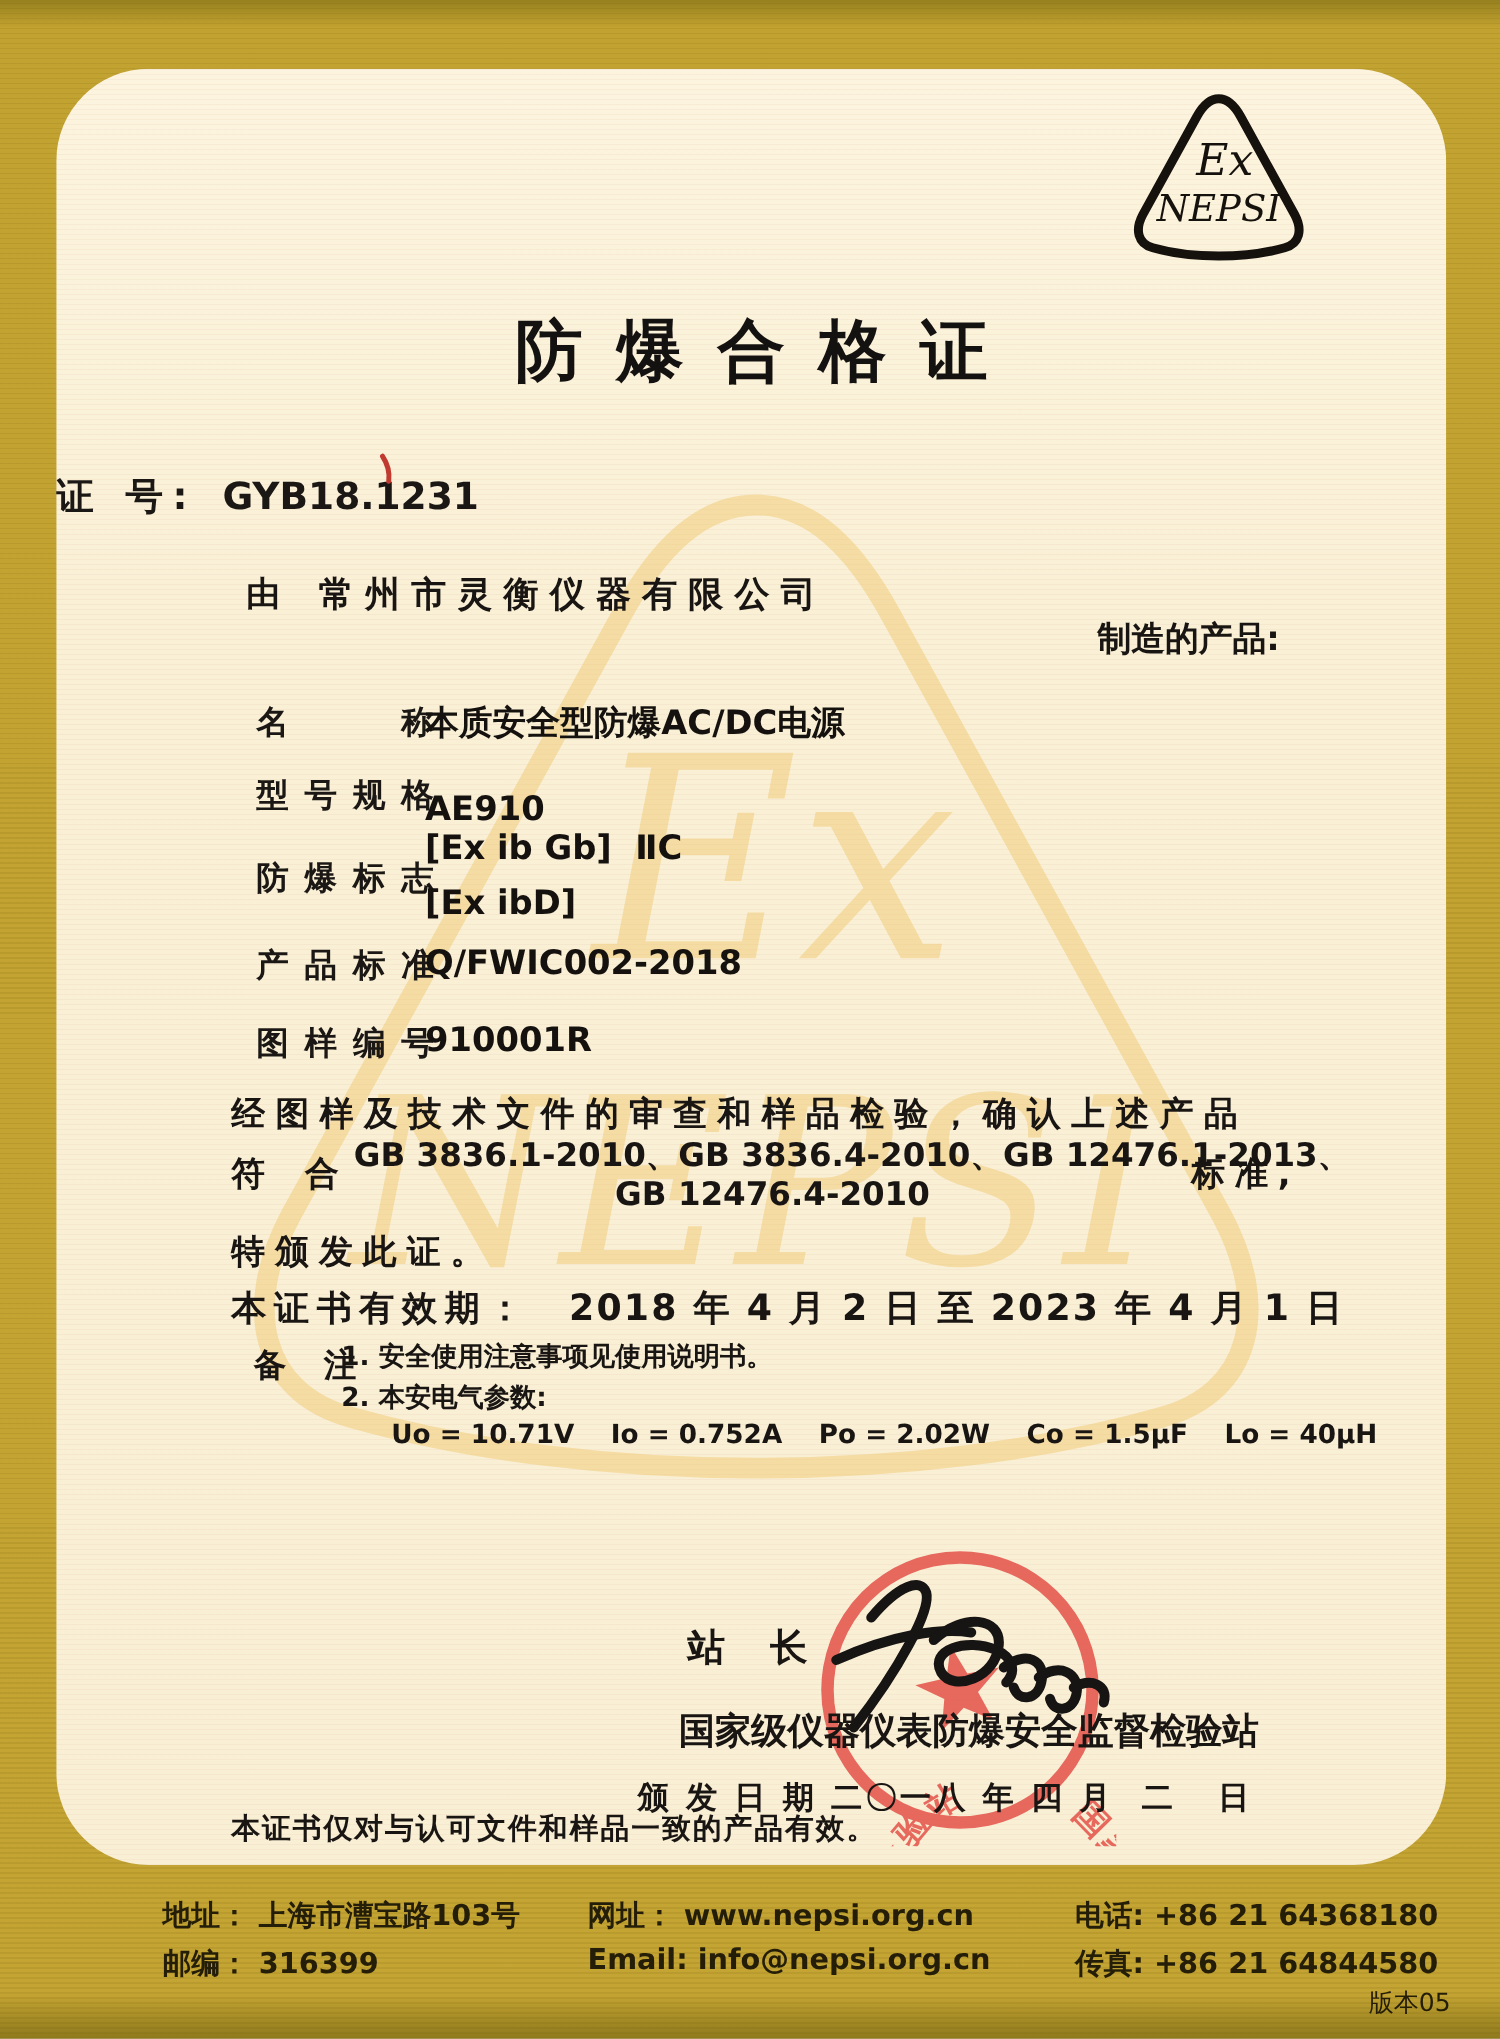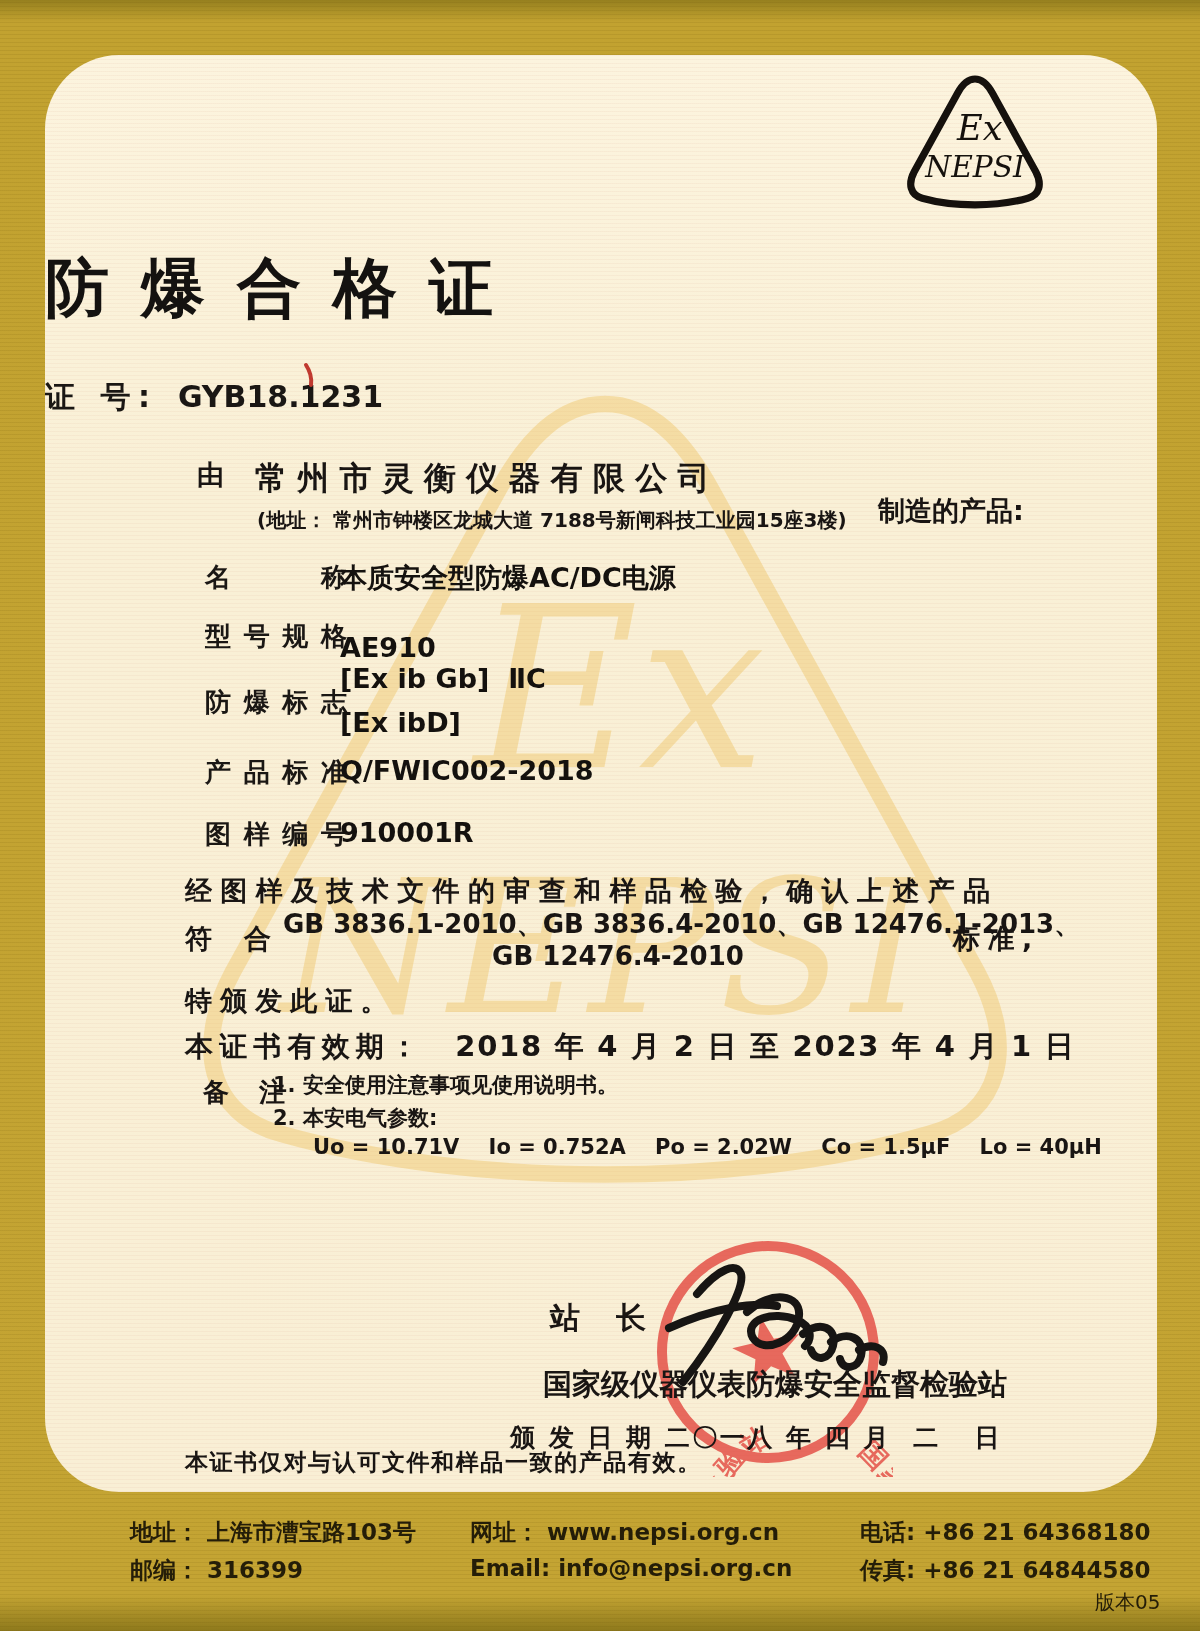--- a/index.html
+++ b/index.html
@@ -24,7 +24,7 @@
   .nowrap{white-space:nowrap;}
   .pre{white-space:pre;}
   .title{
-    width:100%;text-align:left;font-size:64px;font-weight:700;
+    width:100%;text-align:center;font-size:54px;font-weight:700;
     letter-spacing:0.50em;color:#141210;
   }
   .certno{width:100%;text-align:left;font-size:30px;font-weight:700;color:#1a1714;}

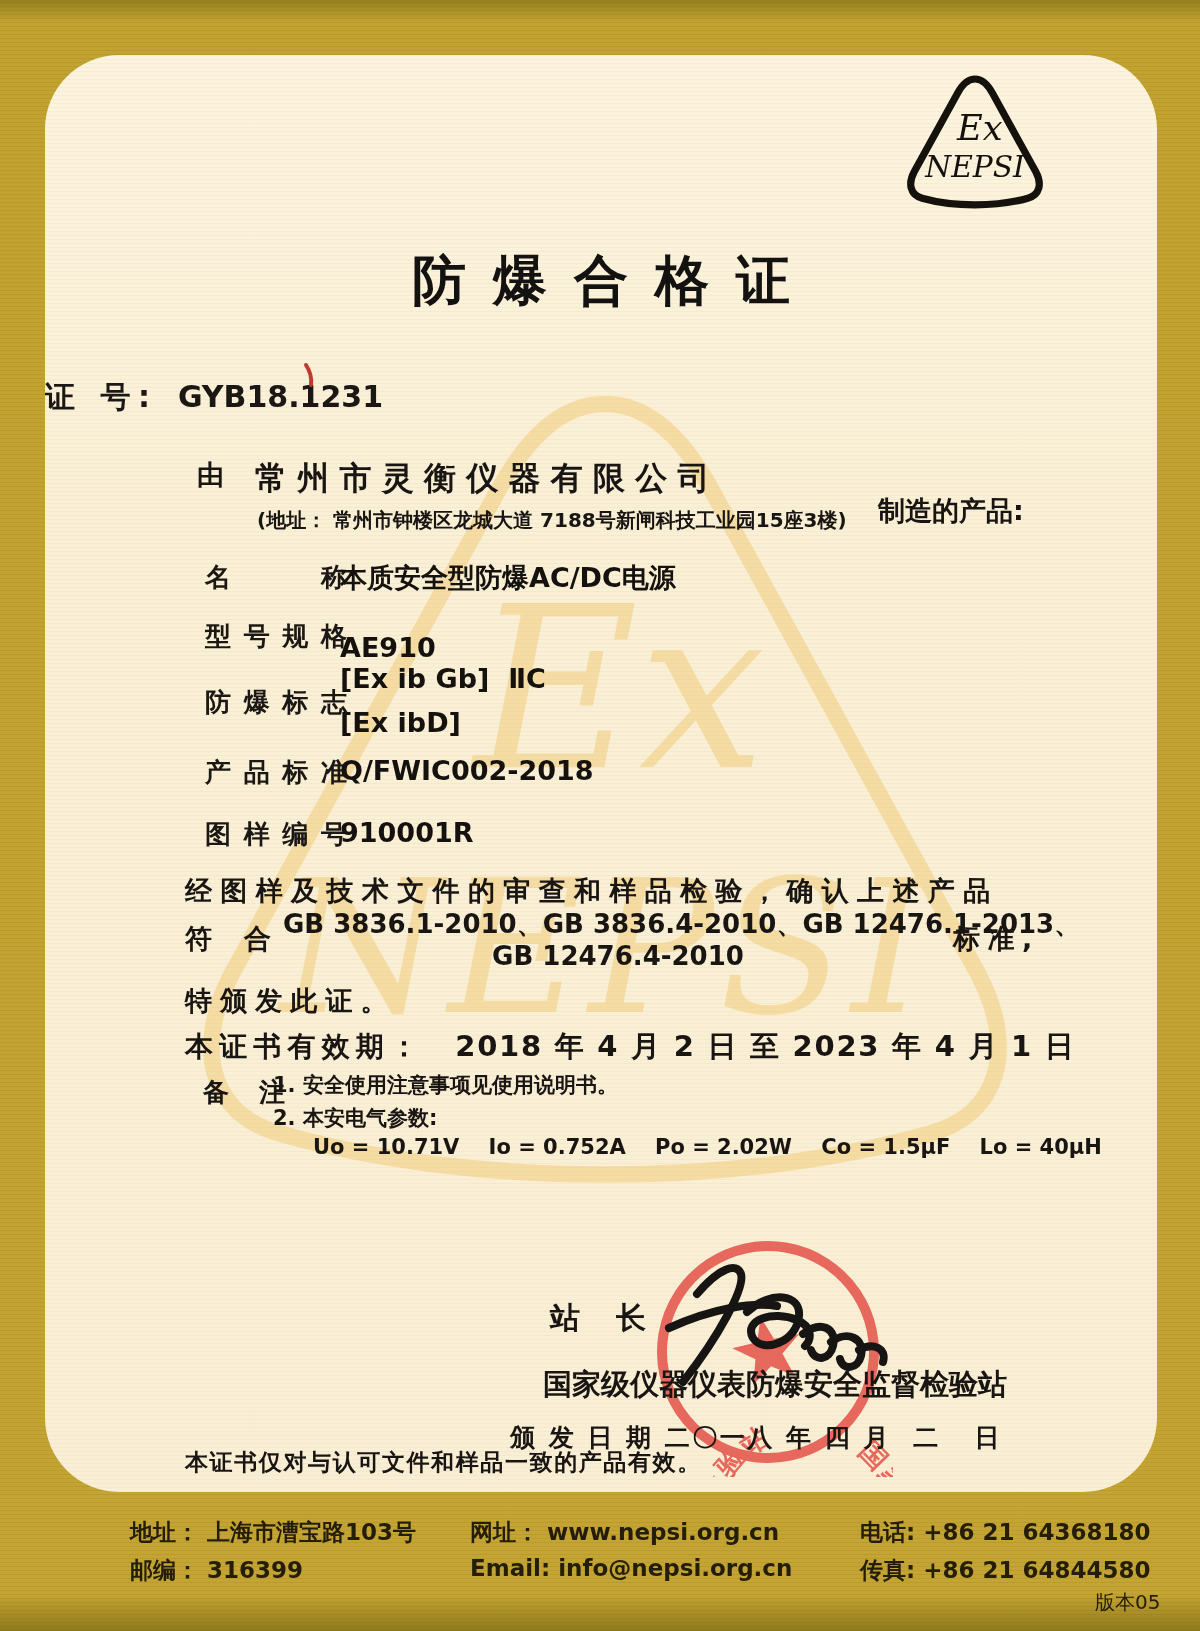--- a/index.html
+++ b/index.html
@@ -65,7 +65,7 @@
   </svg>
 
   <div class="abs ink b" style="left:152px;top:402px;font-size:27px;">由</div>
-  <div class="abs ink b nowrap" style="left:210px;top:402px;font-size:32px;letter-spacing:0.32em;">常州市灵衡仪器有限公司</div>
+  <div class="abs ink b nowrap" style="left:210px;top:402px;font-size:28px;letter-spacing:0.32em;">常州市灵衡仪器有限公司</div>
   <div class="abs ink b nowrap" style="left:833px;top:438px;font-size:27px;">制造的产品:</div>
   <div class="abs ink b nowrap" style="left:212px;top:452px;font-size:20px;">(地址： 常州市钟楼区龙城大道 7188号新闸科技工业园15座3楼)</div>
 

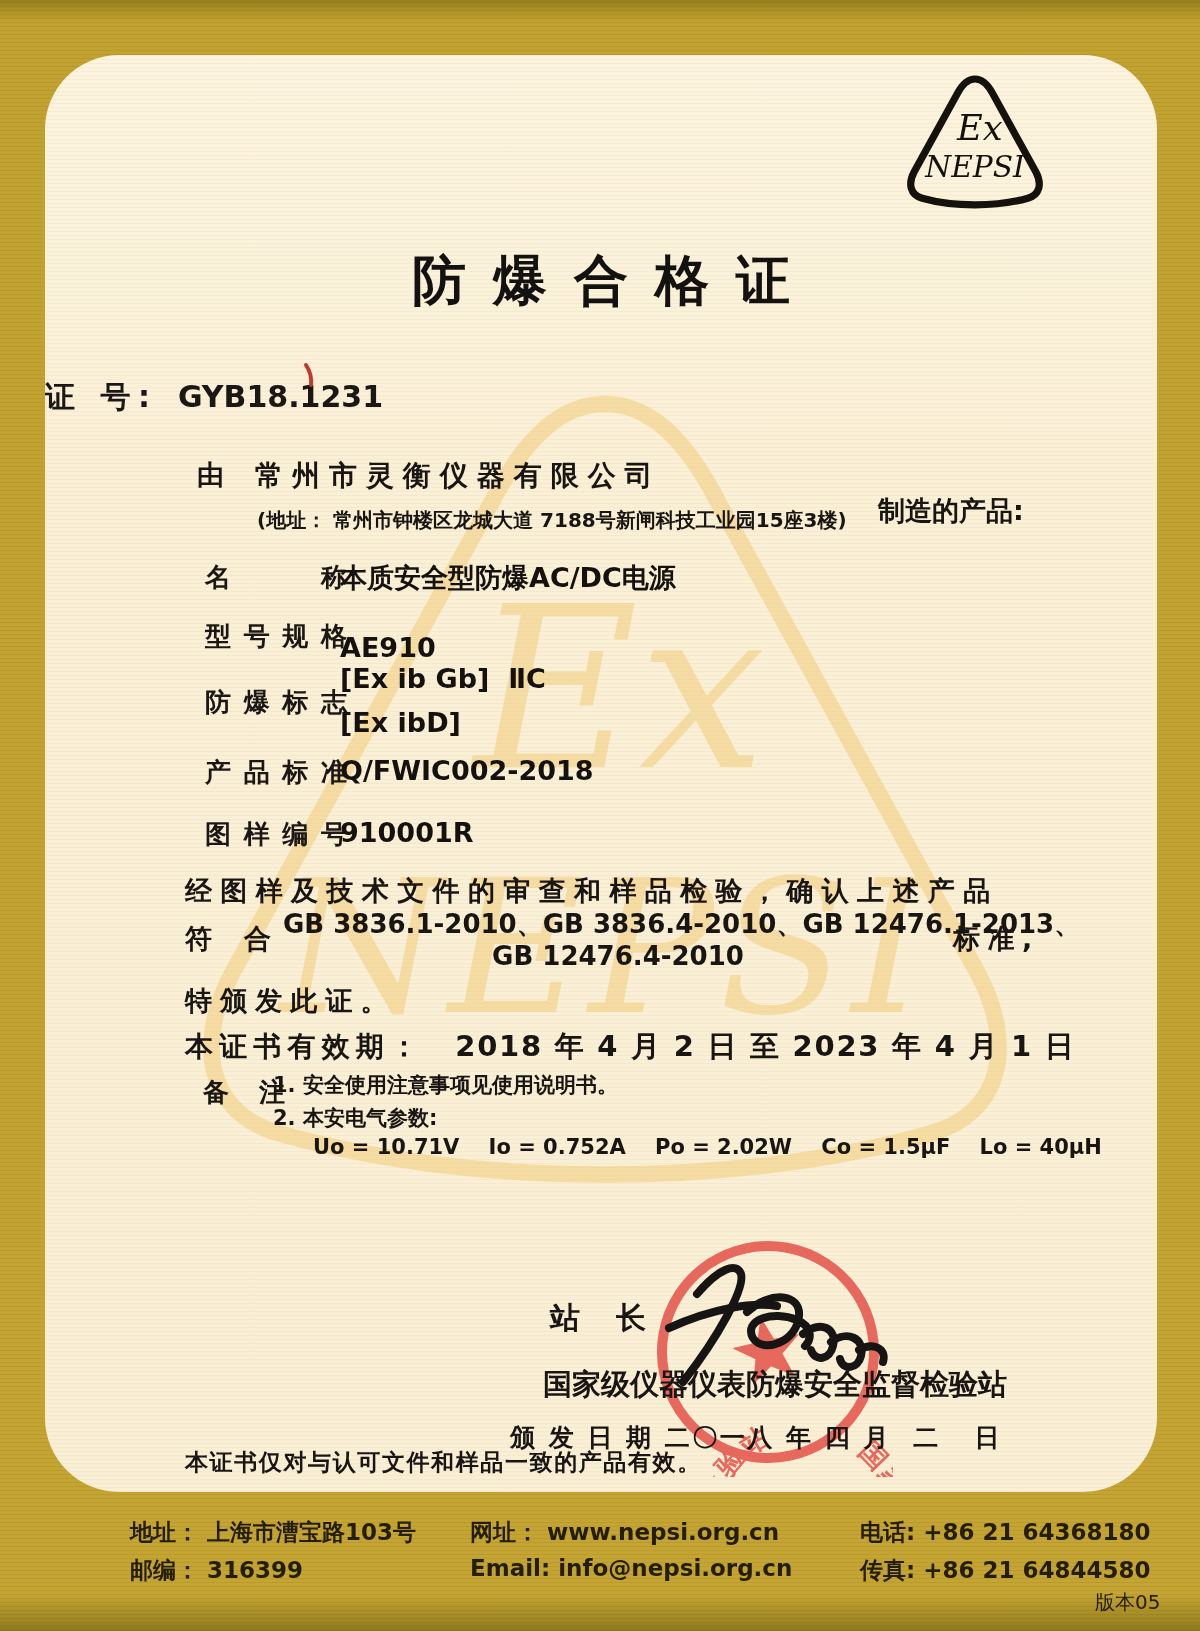--- a/index.html
+++ b/index.html
@@ -67,7 +67,6 @@
   <div class="abs ink b" style="left:152px;top:402px;font-size:27px;">由</div>
   <div class="abs ink b nowrap" style="left:210px;top:402px;font-size:28px;letter-spacing:0.32em;">常州市灵衡仪器有限公司</div>
   <div class="abs ink b nowrap" style="left:833px;top:438px;font-size:27px;">制造的产品:</div>
-  <div class="abs ink b nowrap" style="left:212px;top:452px;font-size:20px;">(地址： 常州市钟楼区龙城大道 7188号新闸科技工业园15座3楼)</div>
 
   <div class="abs fieldlabel jlabel" style="left:160px;top:505px;">名称</div>
   <div class="abs fieldvalue nowrap" style="left:295px;top:505px;">本质安全型防爆AC/DC电源</div>

